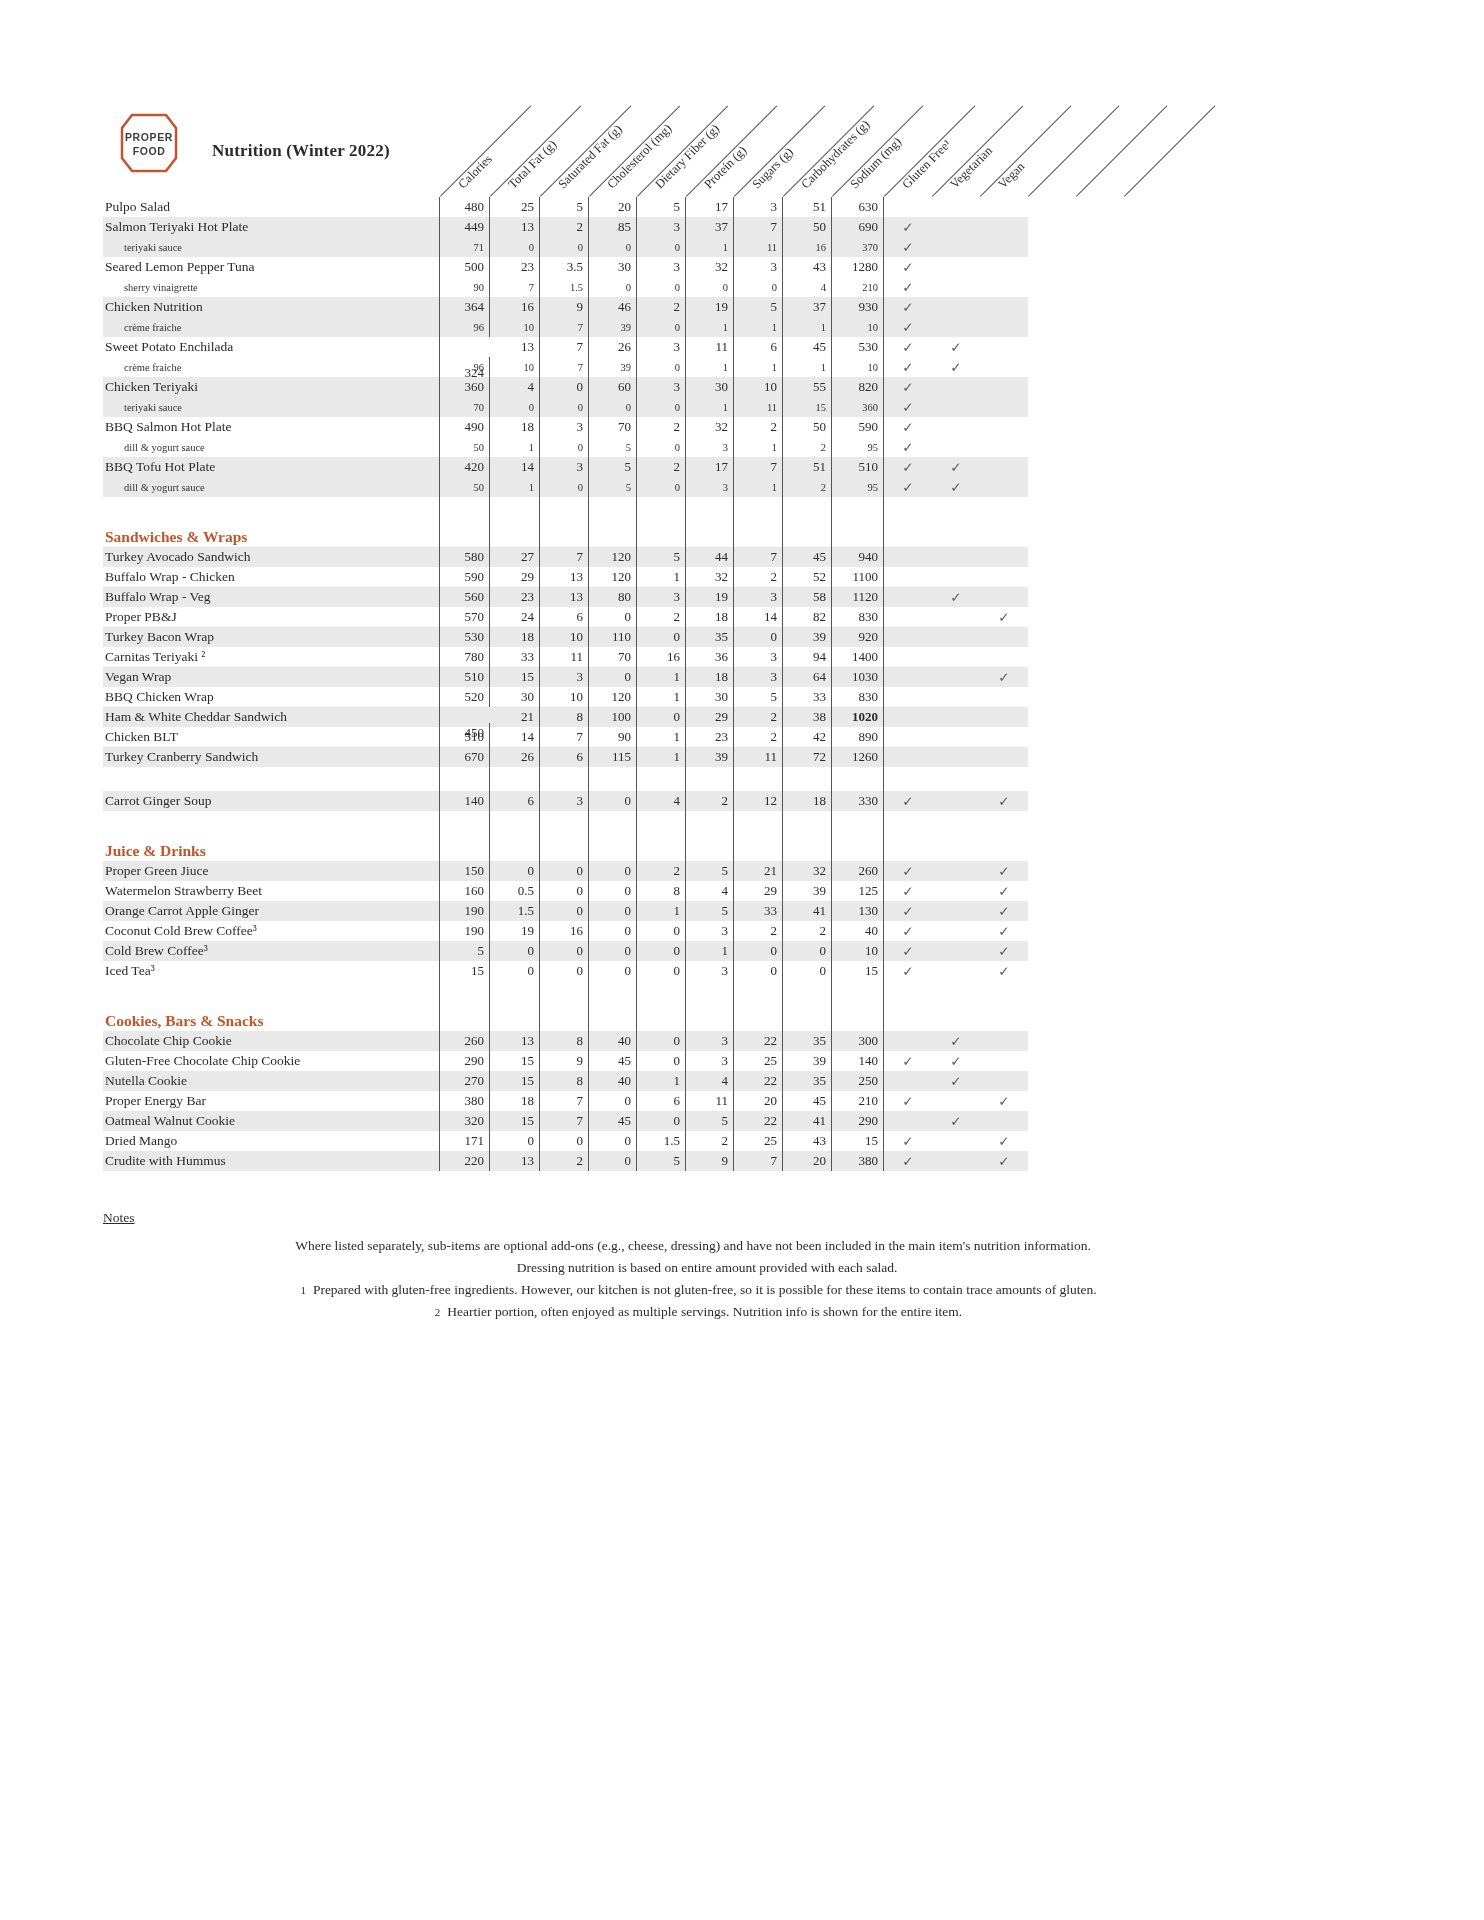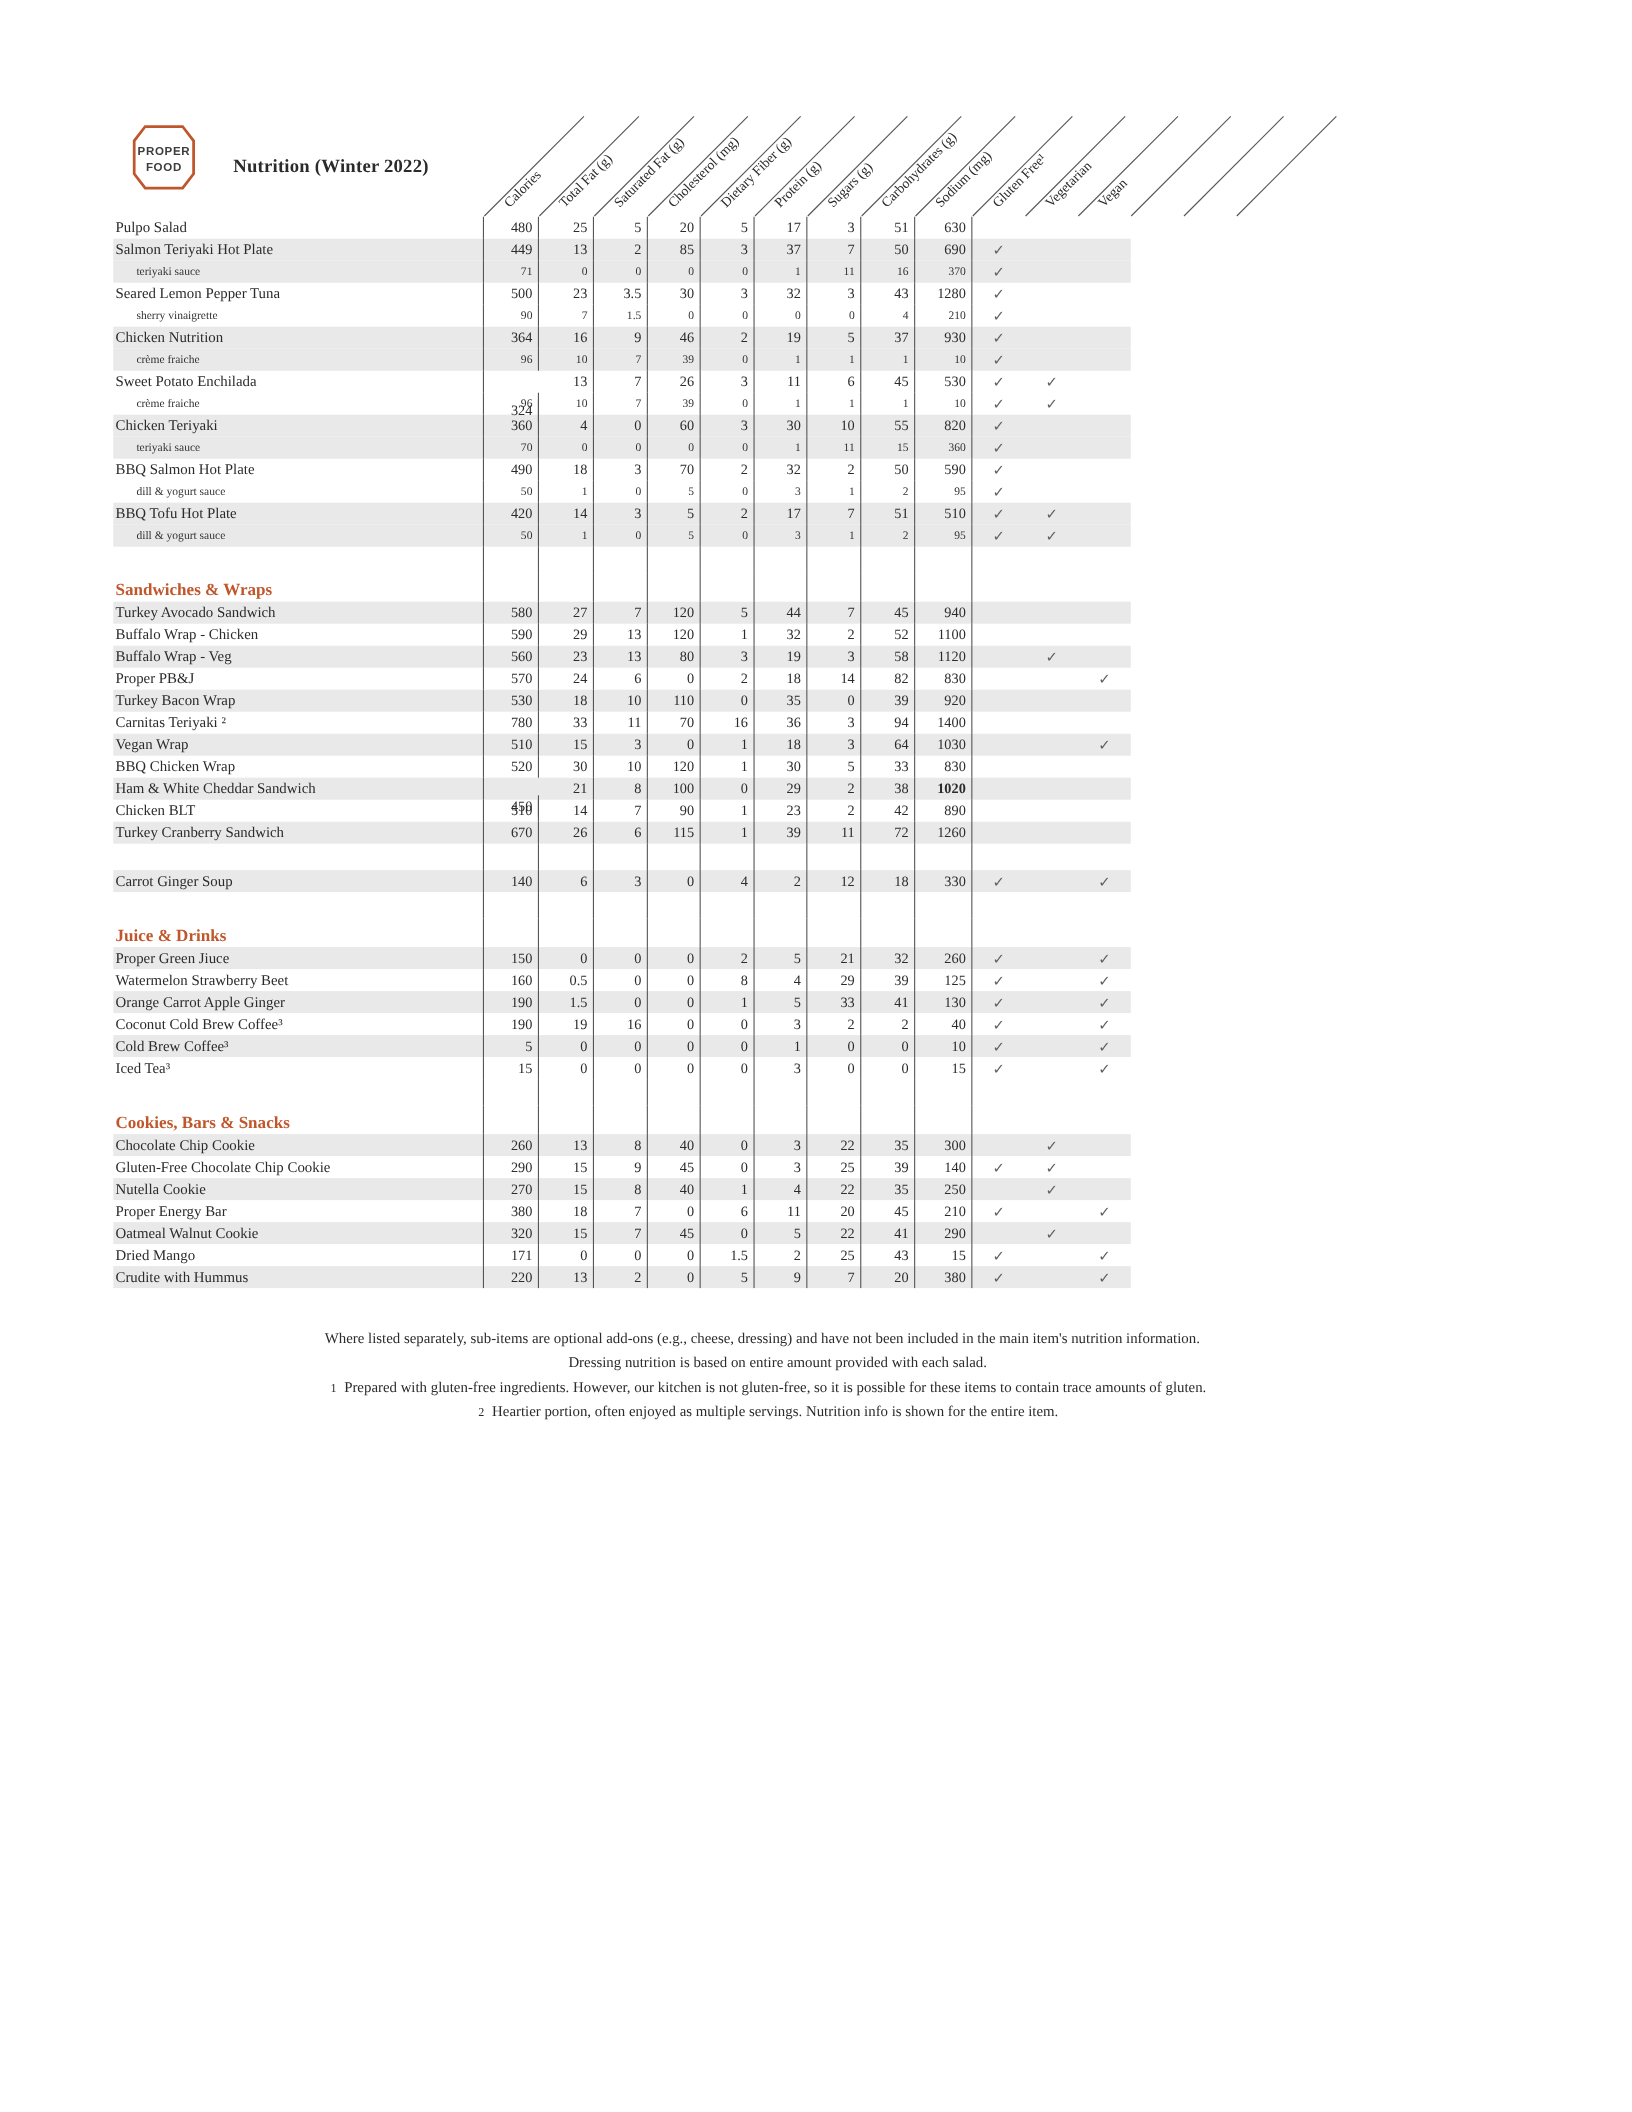--- a/index.html
+++ b/index.html
@@ -825,6 +825,7 @@
     </div>
 
   <div id="notes">
+    <div class="notes-title">Notes</div>
     <div id="note-lines">
         <div class="note"><span>Where listed separately, sub-items are optional add-ons (e.g., cheese, dressing) and have not been included in the main item's nutrition information.</span></div>
         <div class="note indent1"><span>Dressing nutrition is based on entire amount provided with each salad.</span></div>

